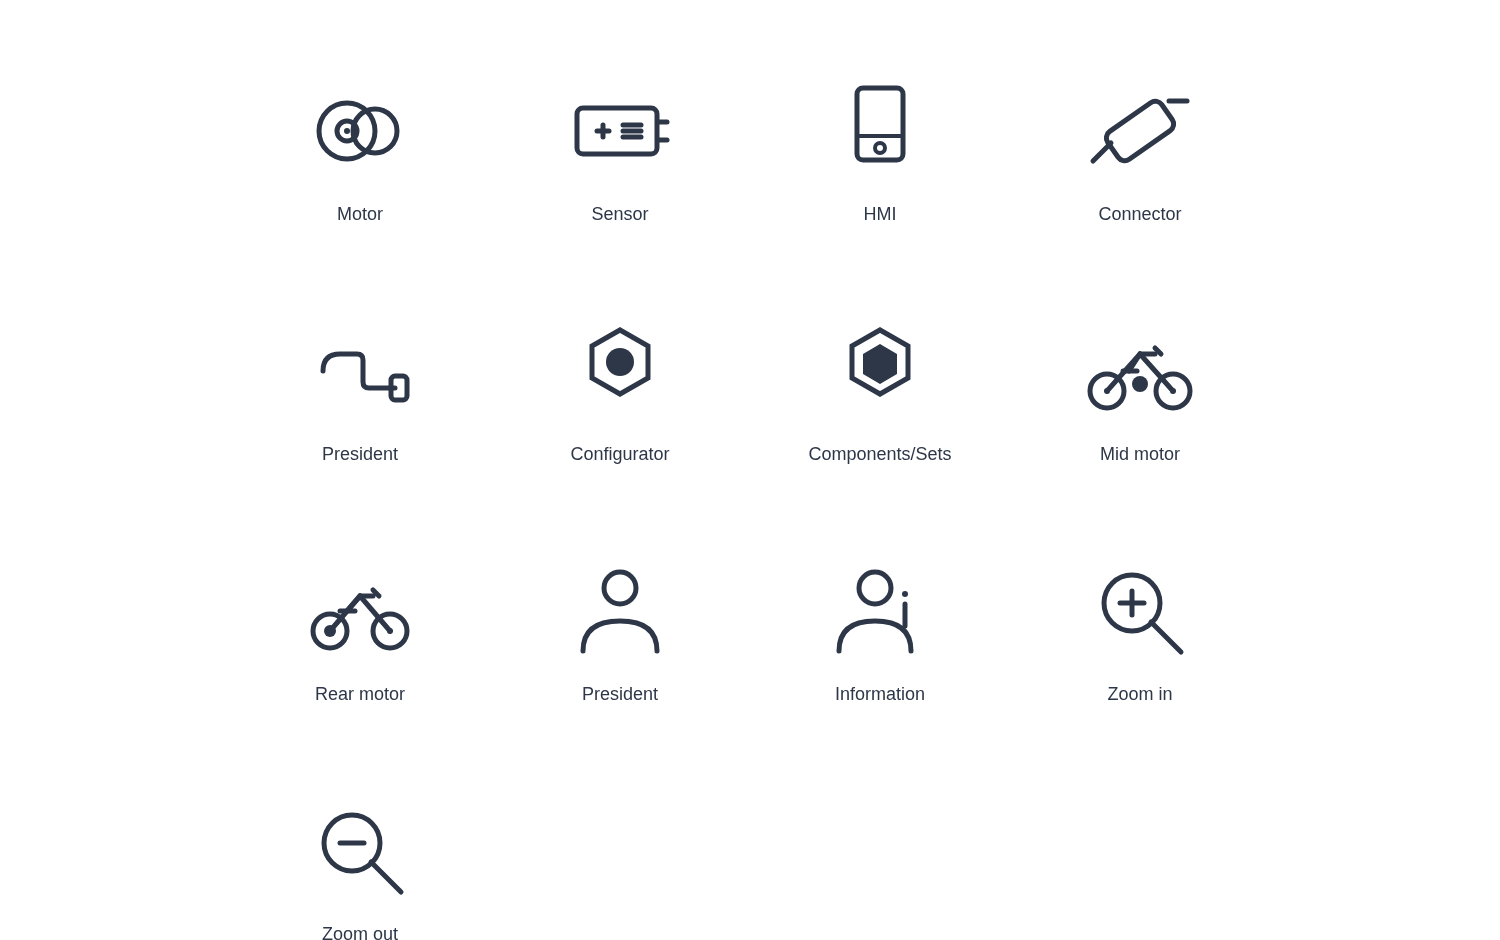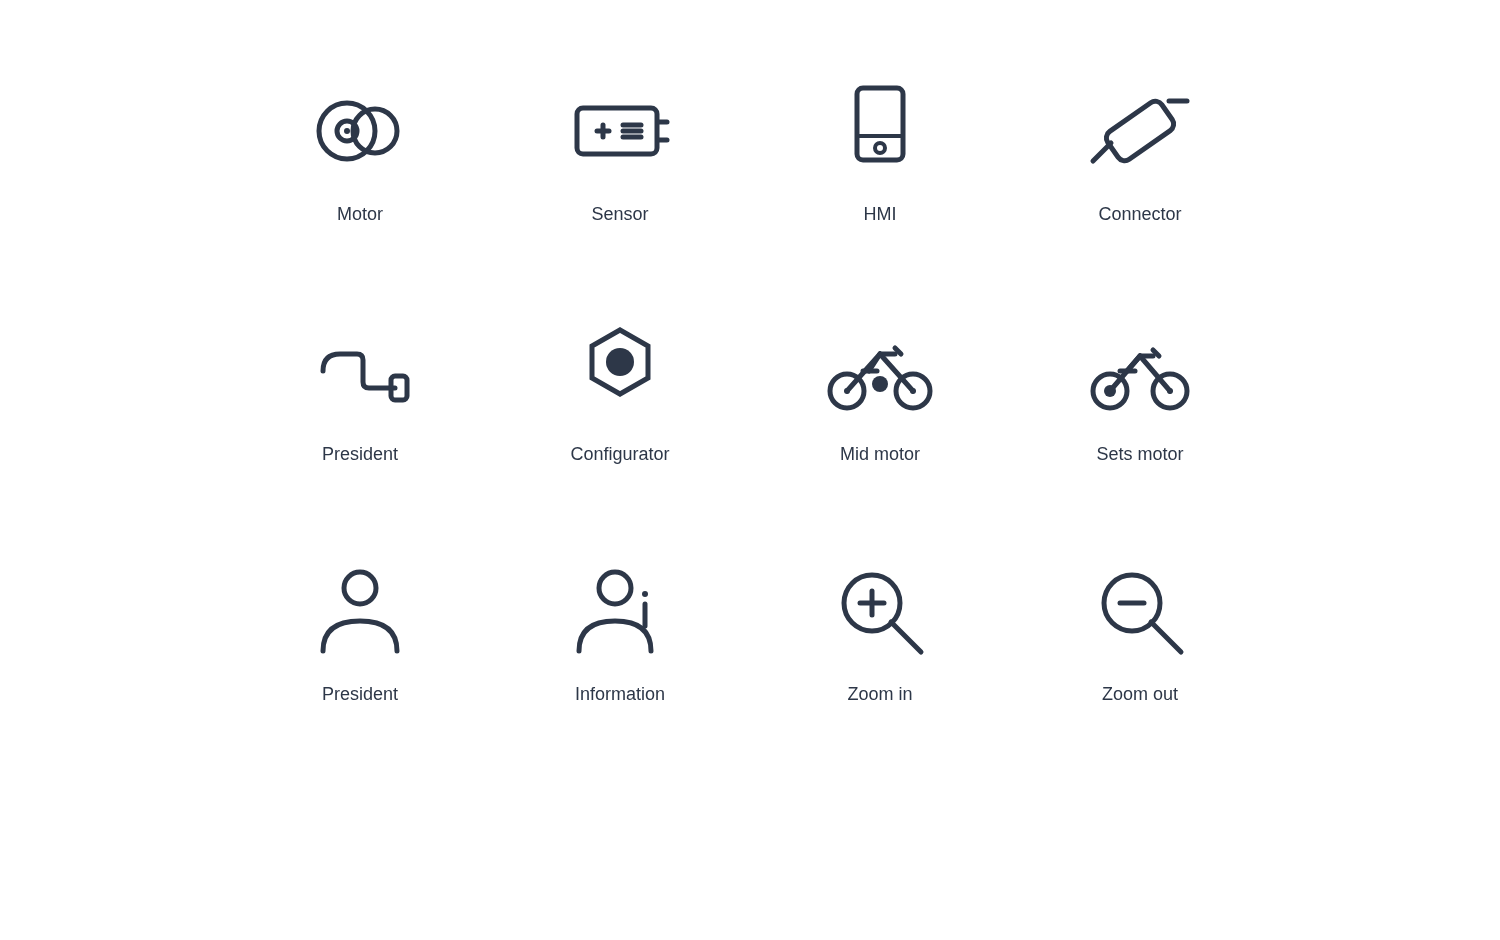--- a/index.html
+++ b/index.html
@@ -101,6 +101,13 @@
     <span class="icon-label">Configurator</span>
   </div>
 
+  <div class="icon-cell">
+    <svg viewBox="0 0 110 110" fill="none" xmlns="http://www.w3.org/2000/svg">
+      <polygon points="55,14 83,30 83,62 55,78 27,62 27,30" stroke="#2d3748" stroke-width="5" fill="none"></polygon>
+      <polygon points="55,28 72,38 72,58 55,68 38,58 38,38" fill="#2d3748"></polygon>
+    </svg>
+    <span class="icon-label">Components/Sets</span>
+  </div>
 
 
   <div class="icon-cell">

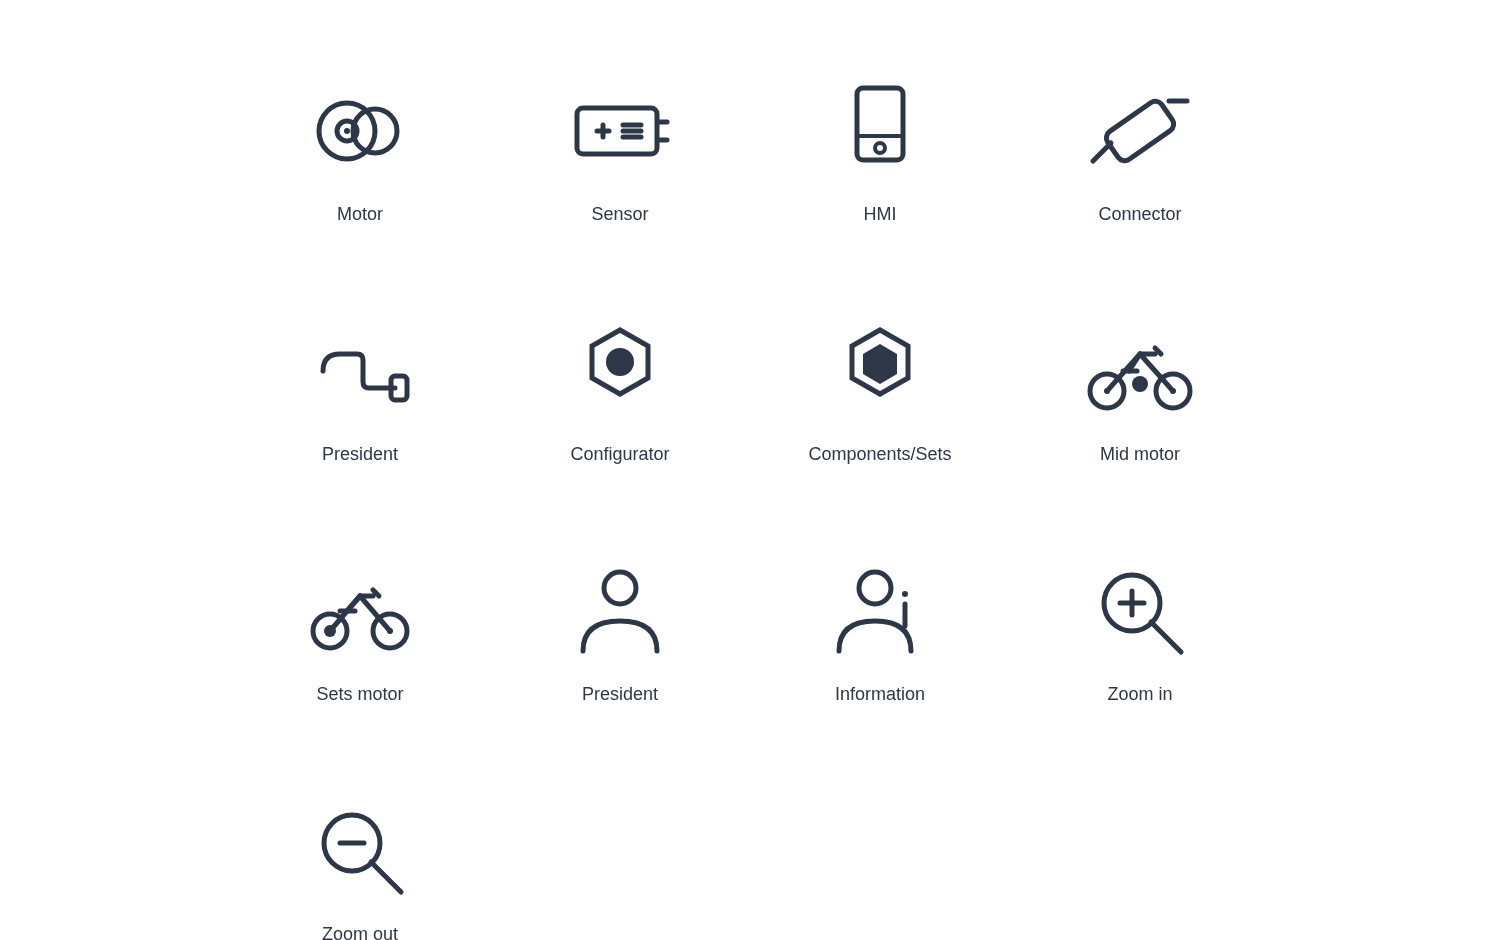--- a/index.html
+++ b/index.html
@@ -145,7 +145,7 @@
       <line x1="35" y1="55" x2="50" y2="55" stroke="#2d3748" stroke-width="5" stroke-linecap="round"></line>
       <line x1="68" y1="34" x2="74" y2="40" stroke="#2d3748" stroke-width="5" stroke-linecap="round"></line>
     </svg>
-    <span class="icon-label">Sets motor</span>
+    <span class="icon-label">Rear motor</span>
   </div>
 
 

